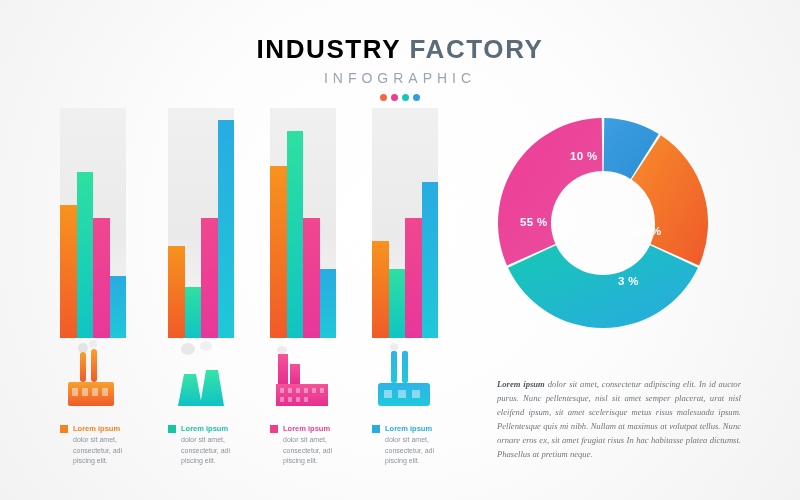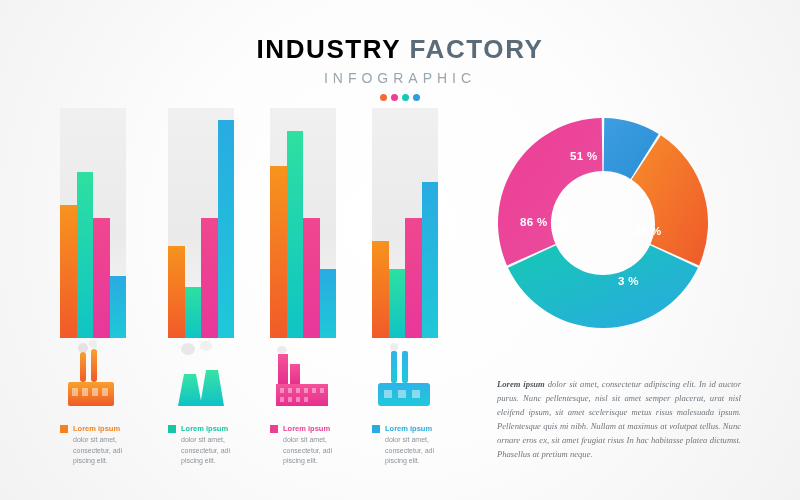--- a/index.html
+++ b/index.html
@@ -346,7 +346,7 @@
       <path d="M168.82315264934812 23.355929934249474 A105 105 0 0 1 207.02789313118382 153.46932705831284 L158.55667088401484 132.03242863840254 A52 52 0 0 0 139.63622797872478 67.59531768172354 Z" fill="url(#dg1)"></path>
       <path d="M205.98107242253815 155.76154467245925 A105 105 0 0 1 16.01892757746188 155.76154467245928 L63.961754609790646 133.16762212350363 A52 52 0 0 0 158.03824539020937 133.16762212350363 Z" fill="url(#dg2)"></path>
       <path d="M14.972106868816212 153.46932705831287 A105 105 0 0 1 109.7400302397823 6.007559909280445 L110.37601497589219 59.00374395507222 A52 52 0 0 0 63.44332911598517 132.03242863840256 Z" fill="url(#dg3)"></path>
-    </svg><span class="donut-label" style="left: 78px; top: 38px;">51 %</span><span class="donut-label" style="left: 142px; top: 65px; margin-top: 48px;">25 %</span><span class="donut-label" style="left: 126px; top: 163px;">3 %</span><span class="donut-label" style="left: 28px; top: 104px;">86 %</span></div>
+    </svg><span class="donut-label" style="left: 78px; top: 38px;">10 %</span><span class="donut-label" style="left: 142px; top: 65px; margin-top: 48px;">25 %</span><span class="donut-label" style="left: 126px; top: 163px;">3 %</span><span class="donut-label" style="left: 28px; top: 104px;">86 %</span></div>
 
 <div class="para">
   <b>Lorem ipsum</b><span> dolor sit amet, consectetur adipiscing elit. In id auctor purus. Nunc pellentesque, nisl sit amet semper placerat, urat nisl eleifend ipsum, sit amet scelerisque metus risus malesuada ipsum. Pellentesque quis mi nibh. Nullam at maximus at volutpat tellus. Nunc ornare eros ex, sit amet feugiat risus In hac habitasse platea dictumst. Phasellus at pretium neque.</span>

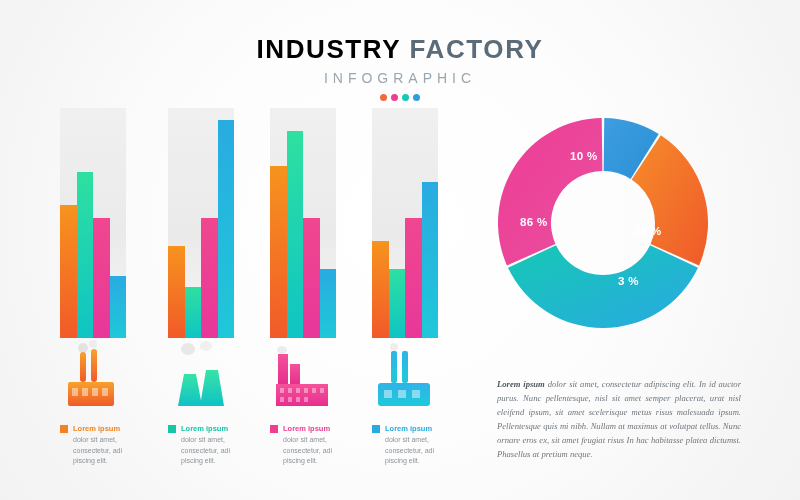--- a/index.html
+++ b/index.html
@@ -346,7 +346,7 @@
       <path d="M168.82315264934812 23.355929934249474 A105 105 0 0 1 207.02789313118382 153.46932705831284 L158.55667088401484 132.03242863840254 A52 52 0 0 0 139.63622797872478 67.59531768172354 Z" fill="url(#dg1)"></path>
       <path d="M205.98107242253815 155.76154467245925 A105 105 0 0 1 16.01892757746188 155.76154467245928 L63.961754609790646 133.16762212350363 A52 52 0 0 0 158.03824539020937 133.16762212350363 Z" fill="url(#dg2)"></path>
       <path d="M14.972106868816212 153.46932705831287 A105 105 0 0 1 109.7400302397823 6.007559909280445 L110.37601497589219 59.00374395507222 A52 52 0 0 0 63.44332911598517 132.03242863840256 Z" fill="url(#dg3)"></path>
-    </svg><span class="donut-label" style="left: 78px; top: 38px;">10 %</span><span class="donut-label" style="left: 142px; top: 65px; margin-top: 48px;">25 %</span><span class="donut-label" style="left: 126px; top: 163px;">3 %</span><span class="donut-label" style="left: 28px; top: 104px;">86 %</span></div>
+    </svg><span class="donut-label" style="left: 78px; top: 38px;">10 %</span><span class="donut-label" style="left: 142px; top: 65px; margin-top: 48px;">25 %</span><span class="donut-label" style="left: 126px; top: 163px;">3 %</span><span class="donut-label" style="left: 28px; top: 104px;">55 %</span></div>
 
 <div class="para">
   <b>Lorem ipsum</b><span> dolor sit amet, consectetur adipiscing elit. In id auctor purus. Nunc pellentesque, nisl sit amet semper placerat, urat nisl eleifend ipsum, sit amet scelerisque metus risus malesuada ipsum. Pellentesque quis mi nibh. Nullam at maximus at volutpat tellus. Nunc ornare eros ex, sit amet feugiat risus In hac habitasse platea dictumst. Phasellus at pretium neque.</span>

